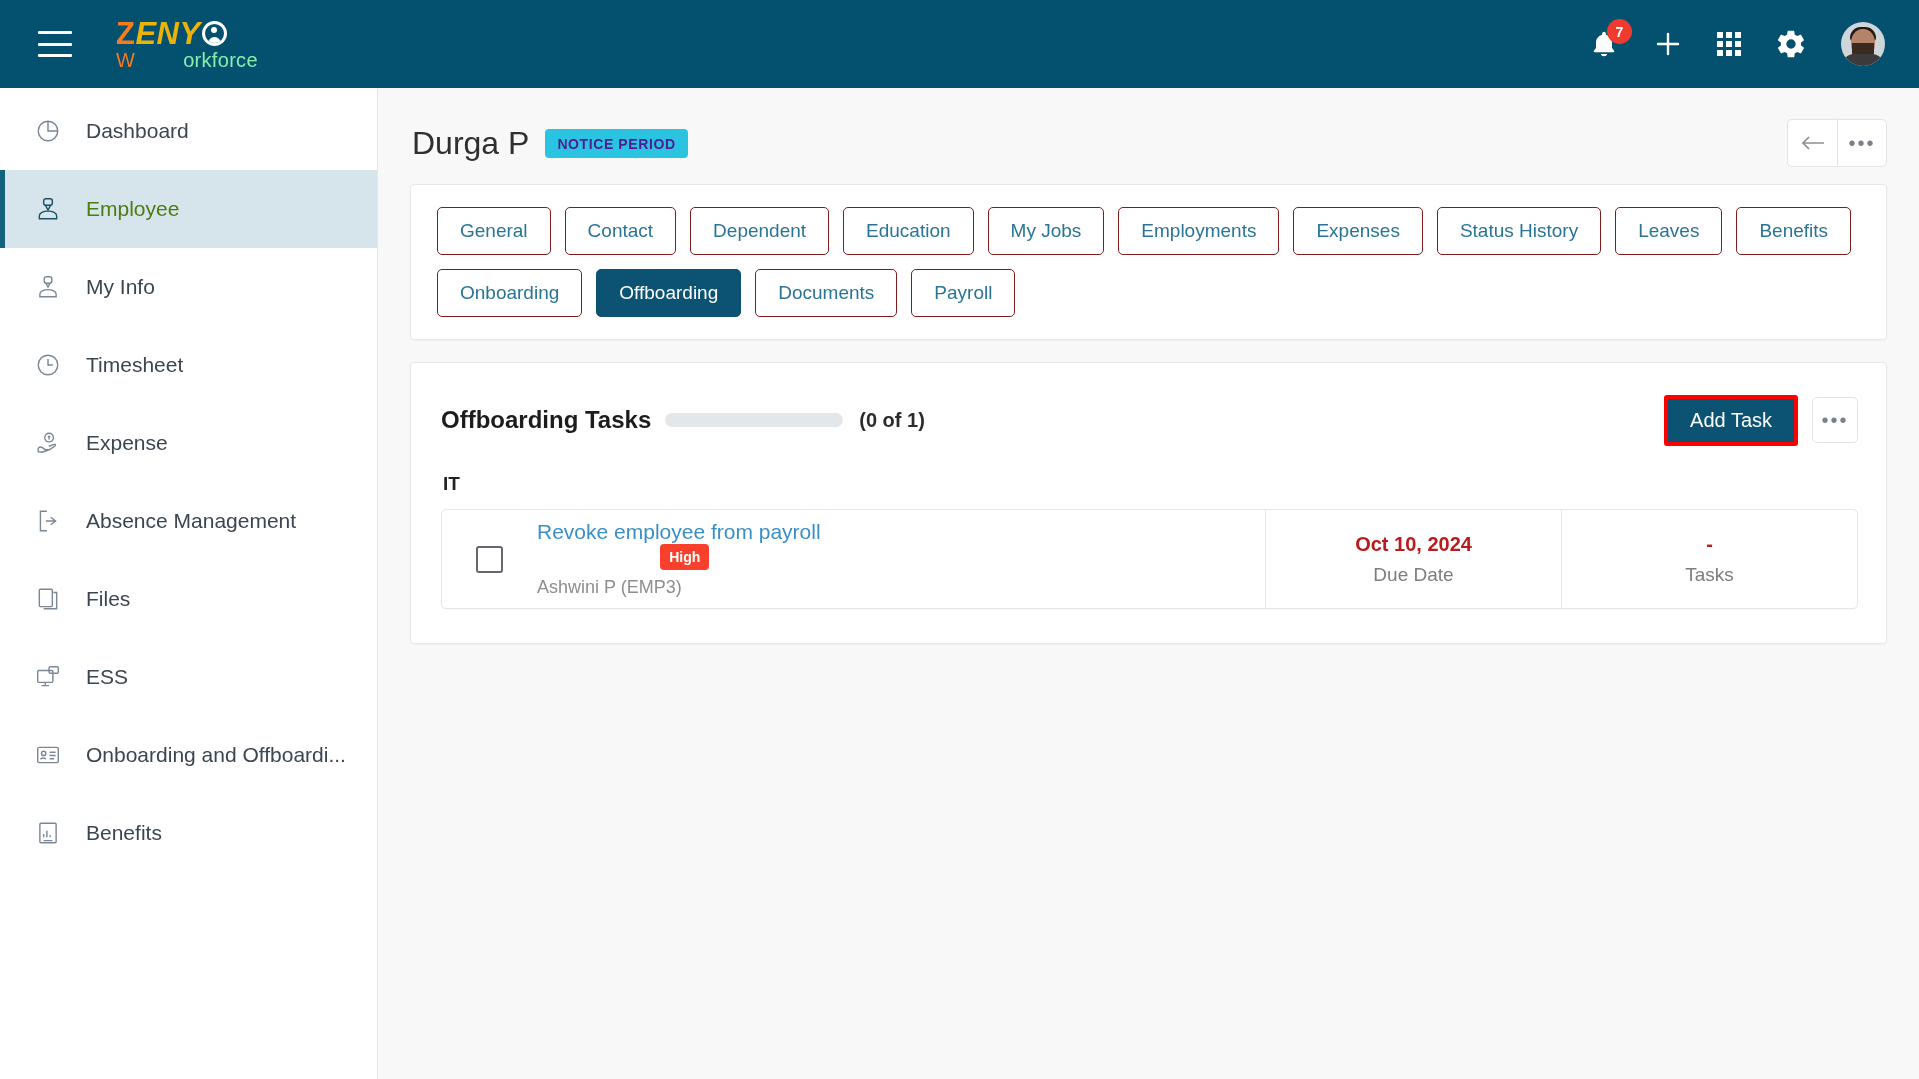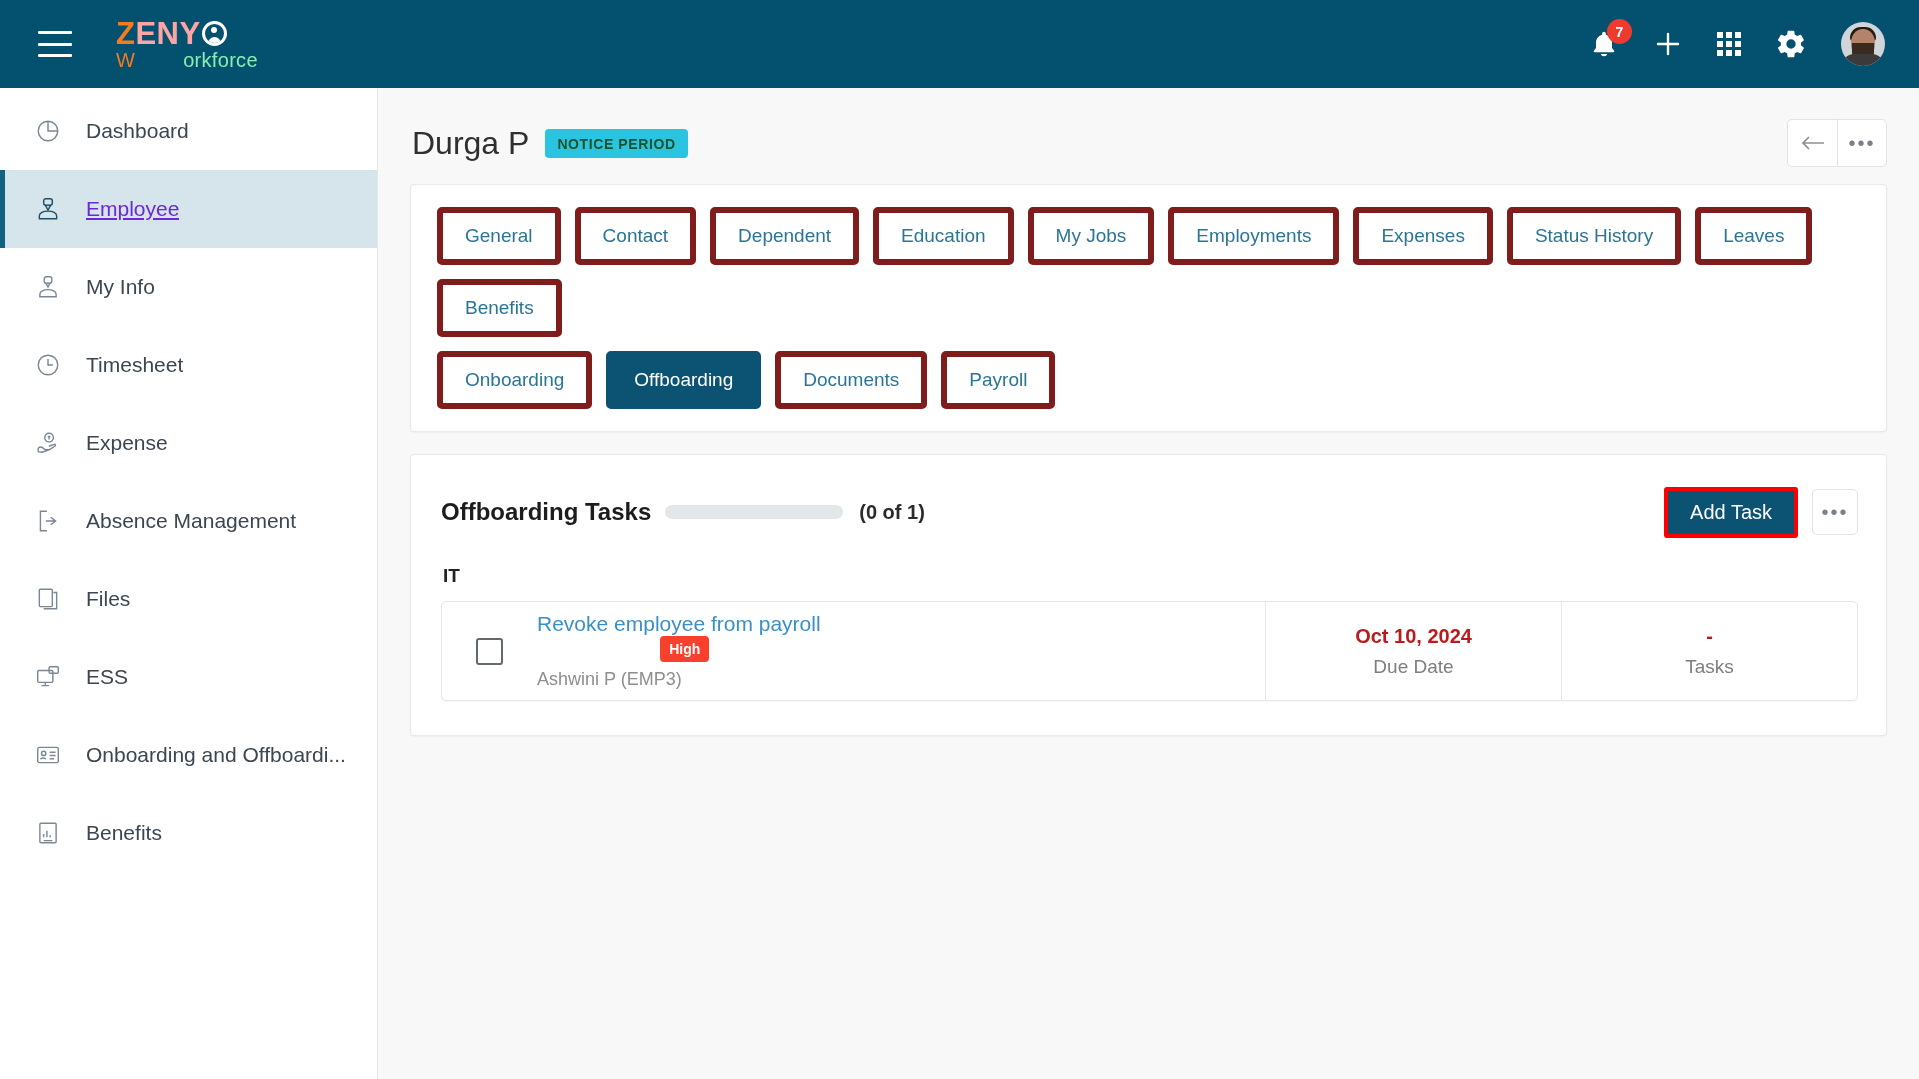--- a/index.html
+++ b/index.html
@@ -26,7 +26,7 @@
   .logo { margin-left: 44px; display: flex; flex-direction: column; line-height: 1; user-select: none; }
   .logo-row1 { display: flex; align-items: center; font-size: 31px; font-weight: bold; letter-spacing: 0.5px; }
   .logo-z { color: #f47b20; }
-  .logo-eny { color: #fca5a5; }
+  .logo-eny { color: #eab308; font-style: italic; }
   .logo-mark {
     width: 25px; height: 25px; border-radius: 50%;
     border: 3px solid #ffffff; margin-left: 1px;

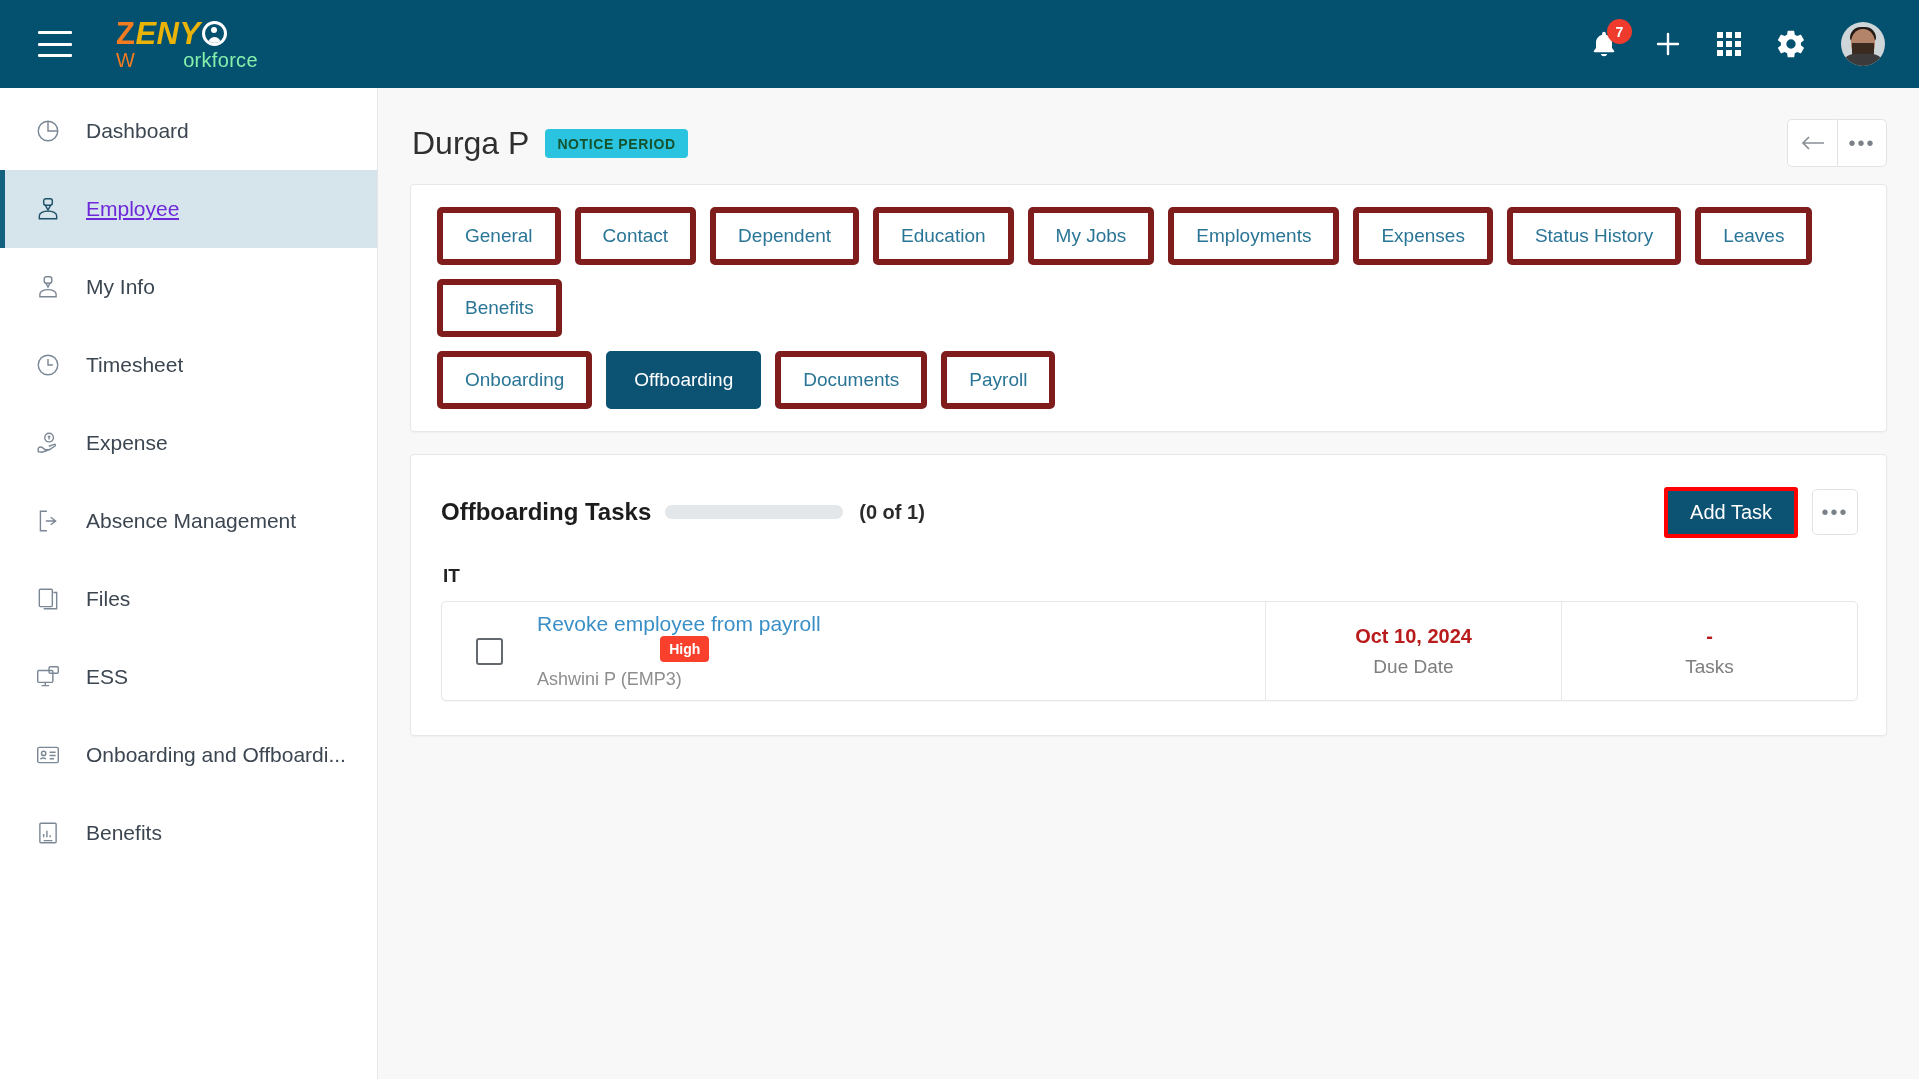--- a/index.html
+++ b/index.html
@@ -93,7 +93,7 @@
   .page-head { display: flex; align-items: center; height: 58px; padding-left: 2px; }
   .page-title { font-size: 32px; color: #2f2f2f; font-weight: 400; }
   .status-pill {
-    margin-left: 16px; background: #2bc4e0; color: #14532d;
+    margin-left: 16px; background: #2bc4e0; color: #4c1d95;
     font-size: 14px; font-weight: bold; letter-spacing: 0.6px;
     padding: 7px 12px 6px; border-radius: 4px;
   }

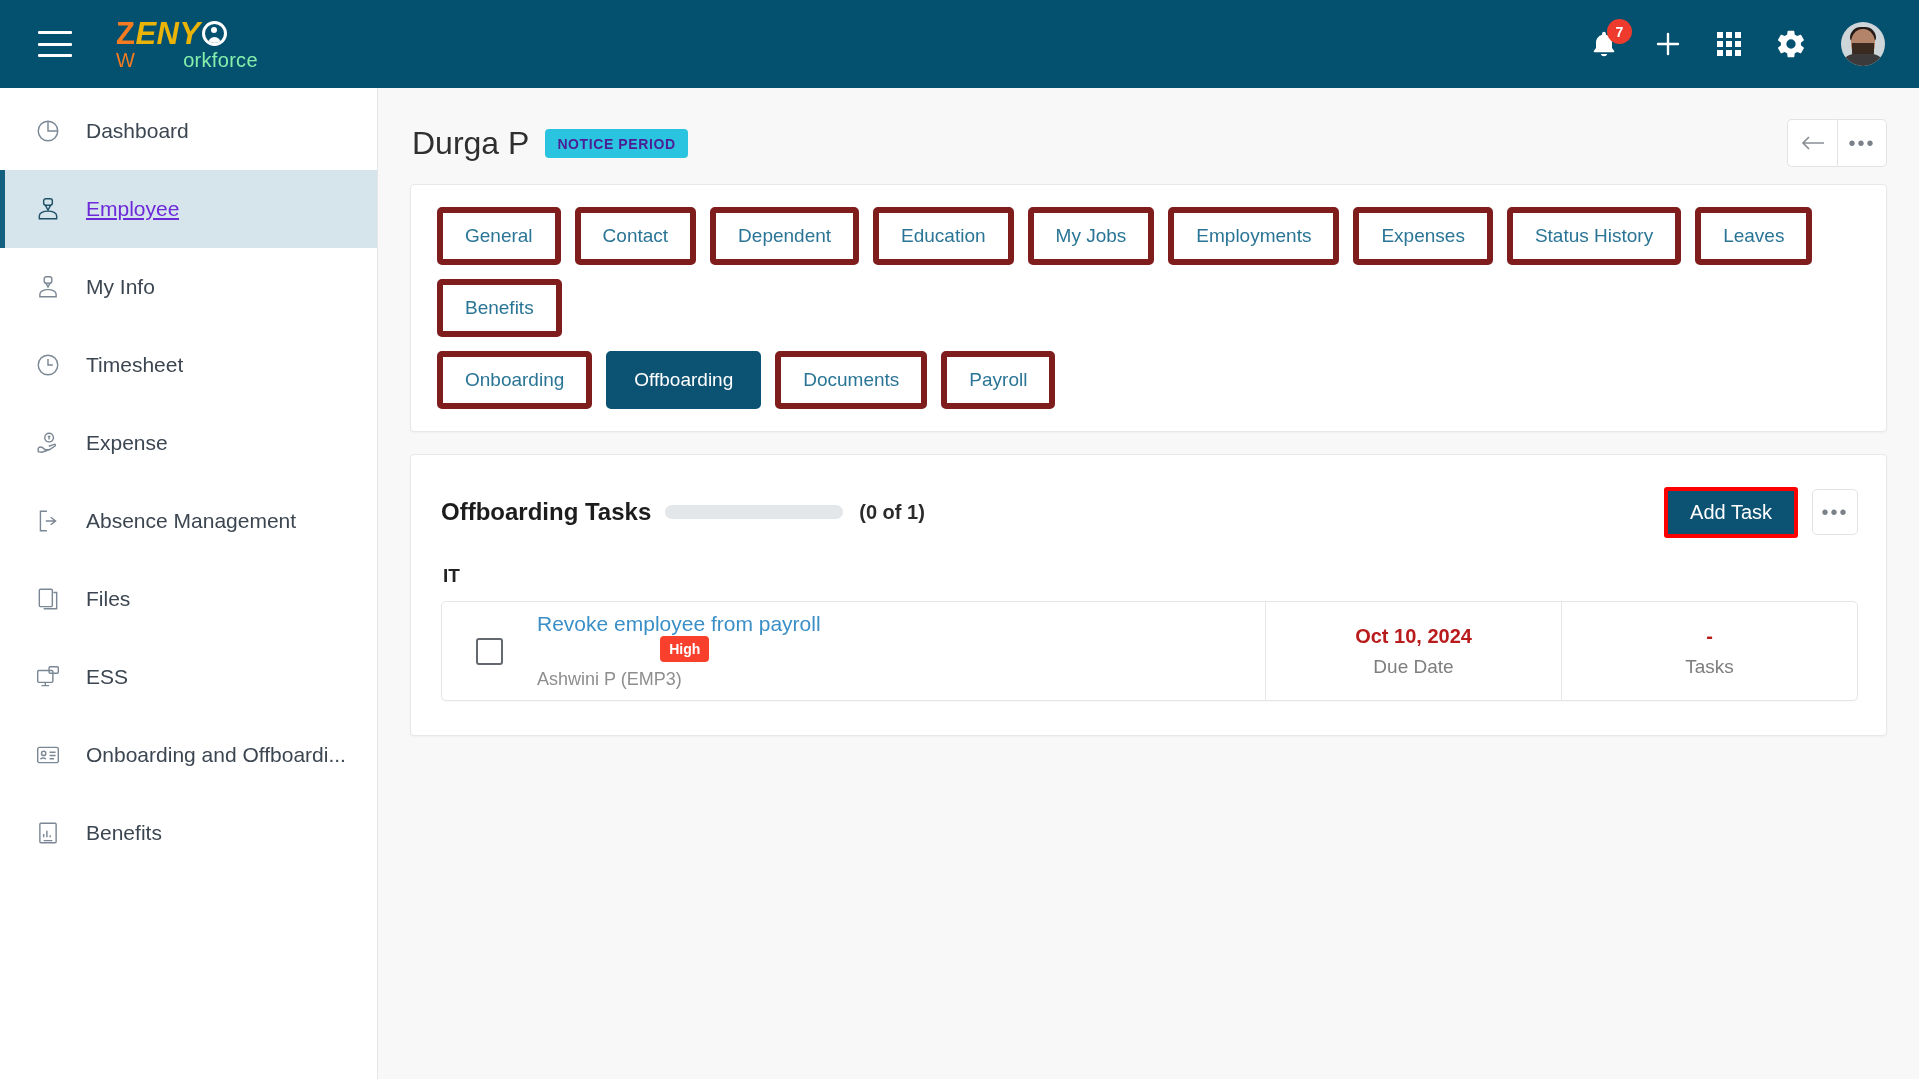--- a/index.html
+++ b/index.html
@@ -80,7 +80,7 @@
   .nav-item .nav-label { margin-left: 18px; white-space: nowrap; overflow: hidden; text-overflow: ellipsis; max-width: 278px; }
   .nav-item.active { background: #d6e4ec; }
   .nav-item.active::before { content: ""; position: absolute; left: 0; top: 0; bottom: 0; width: 5px; background: #14607f; }
-  .nav-item.active .nav-label { color: #6d28d9; text-decoration: underline; }
+  .nav-item.active .nav-label { color: #4d7c0f; }
   .nav-item.active .nav-icon { color: #1d4f66; }
 
   .content {

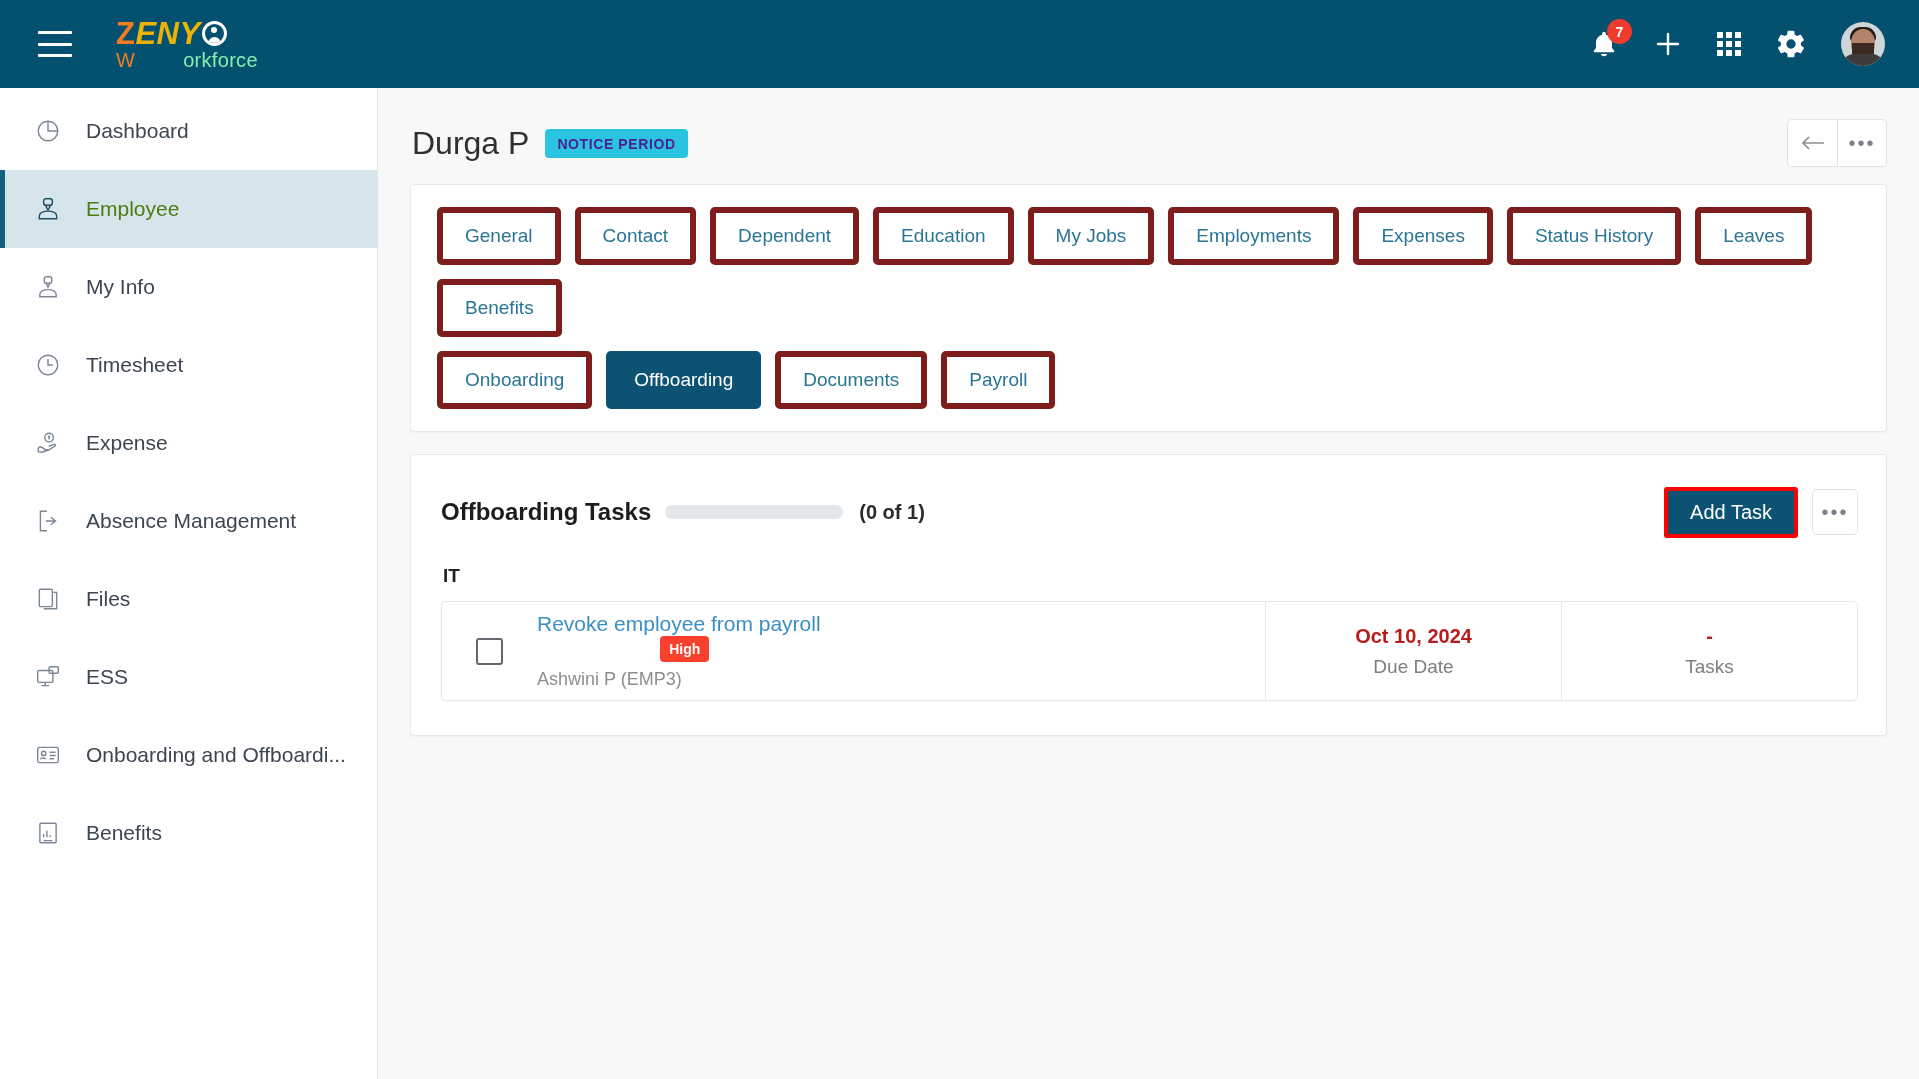--- a/index.html
+++ b/index.html
@@ -118,7 +118,7 @@
   .tabs-card { margin-top: 12px; padding: 22px 24px 22px 26px; }
   .tab-row { display: flex; flex-wrap: wrap; gap: 14px; }
   .tab {
-    background: #ffffff; border: 6px solid #7f1d1d; border-radius: 5px;
+    background: #ffffff; border: 1px solid #7f1d1d; border-radius: 5px;
     color: #2a7596; font-size: 19px;
     padding: 12px 22px; cursor: pointer; white-space: nowrap;
   }

